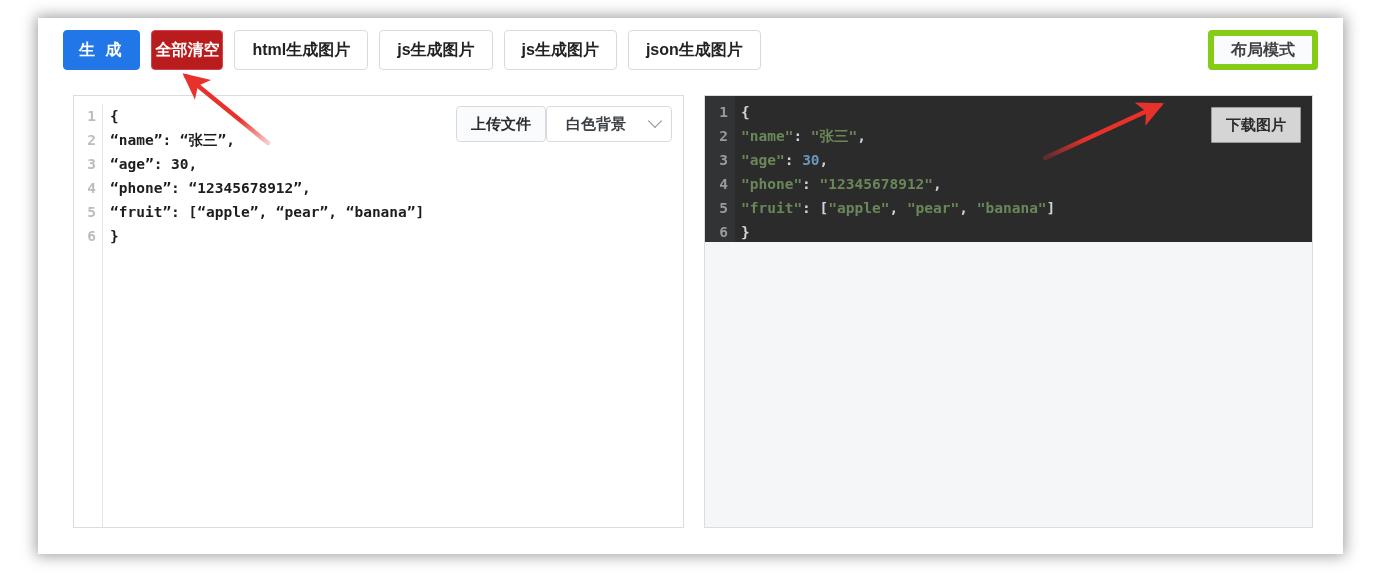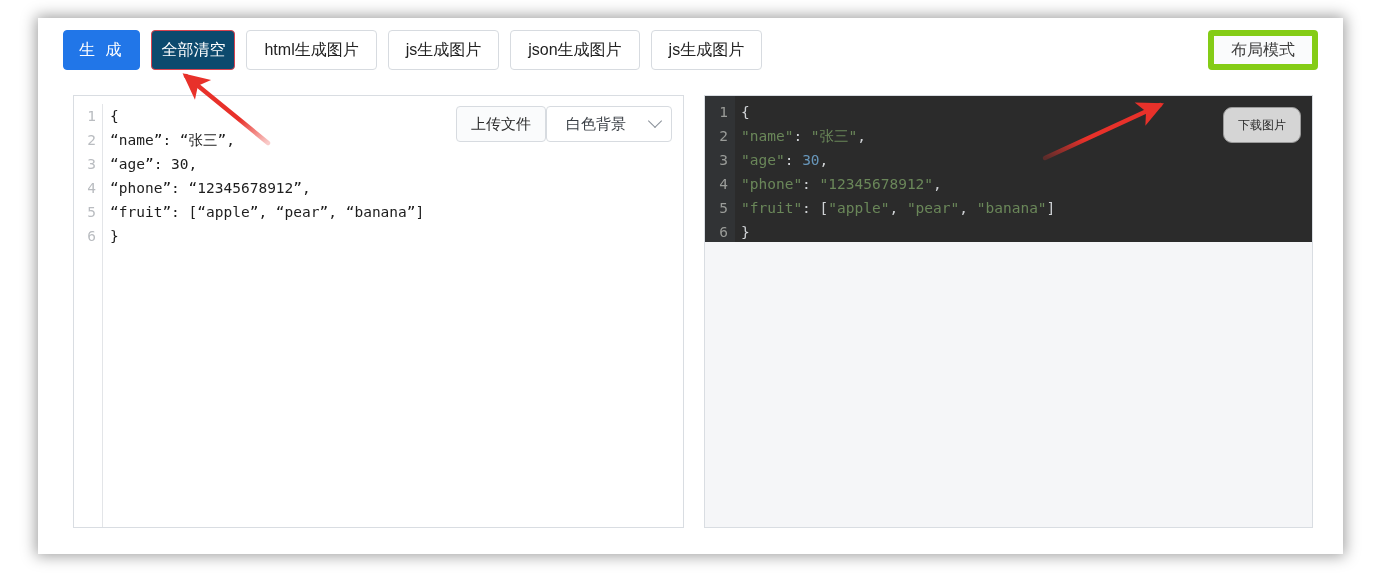--- a/index.html
+++ b/index.html
@@ -14,6 +14,7 @@
     height: 577px;
     overflow: hidden;
     background: #ffffff;
+    font-weight: bold;
   }
 
   

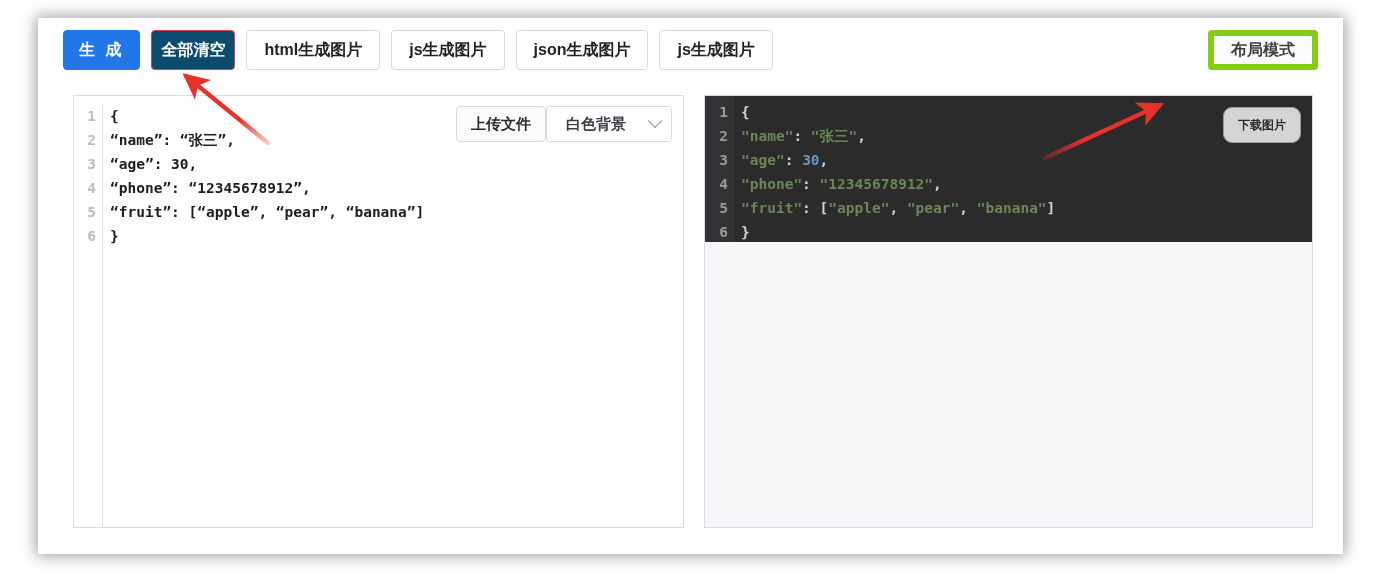--- a/index.html
+++ b/index.html
@@ -67,10 +67,10 @@
     padding: 0 15px;
   }
   .btn-danger {
-    background: #0c4a6e;
+    background: #b91c1c;
     color: #ffffff;
     border: 1px solid #d9434f;
-    padding: 0 9px;
+    padding: 0 3px;
   }
   .btn-default {
     background: #ffffff;

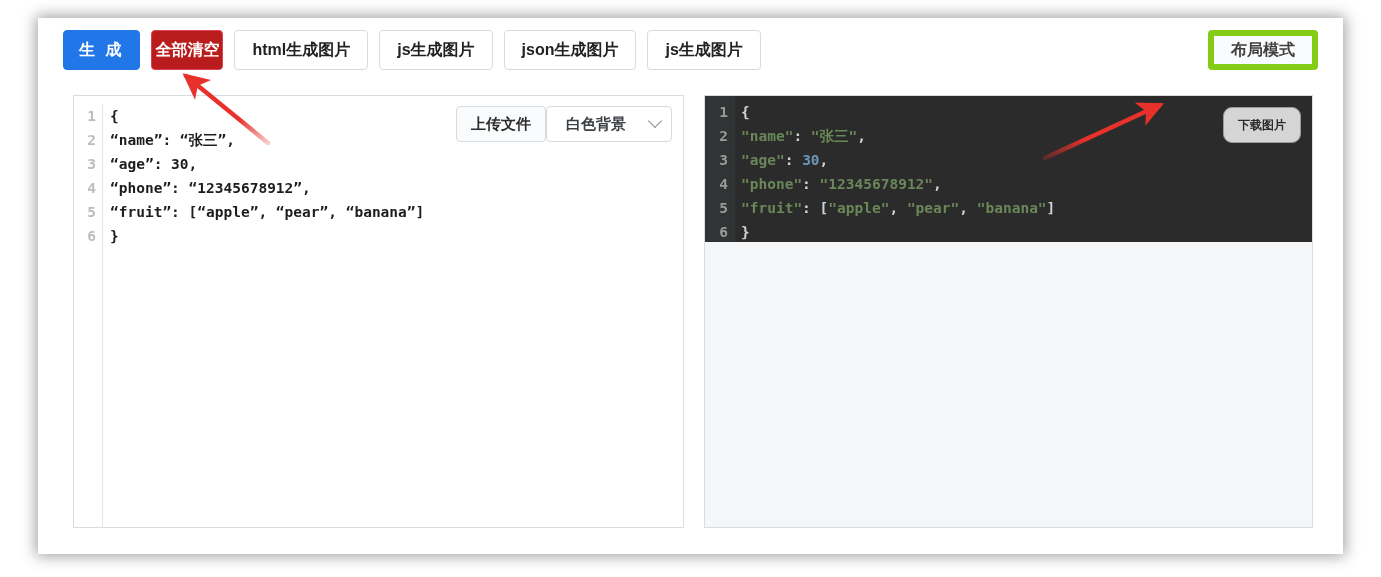--- a/index.html
+++ b/index.html
@@ -274,8 +274,8 @@
         <div class="btn btn-danger">全部清空</div>
         <div class="btn btn-default">html生成图片</div>
         <div class="btn btn-default">js生成图片</div>
+        <div class="btn btn-default">js生成图片</div>
         <div class="btn btn-default">json生成图片</div>
-        <div class="btn btn-default">js生成图片</div>
       </div>
       <div class="btn btn-layout">布局模式</div>
     </div>

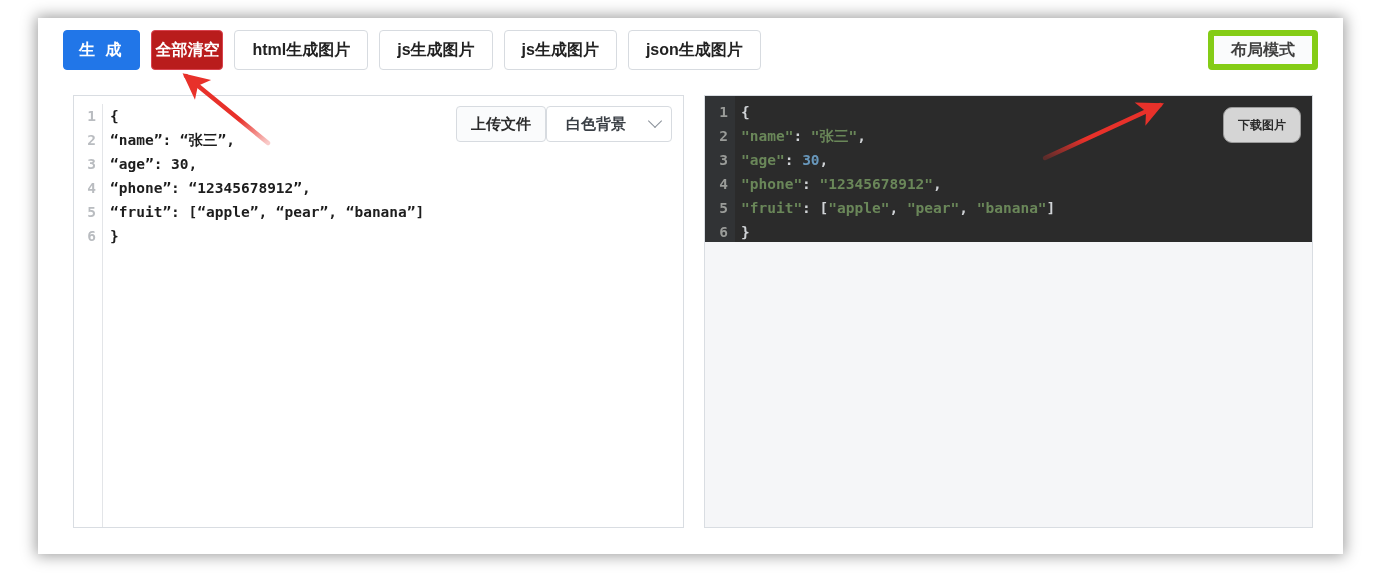--- a/index.html
+++ b/index.html
@@ -239,11 +239,11 @@
     justify-content: center;
     height: 36px;
     padding: 0 14px;
-    font-size: 12px;
+    font-size: 15px;
     color: #2b2b2b;
     background: #d5d5d5;
     border: 1px solid #9a9a9a;
-    border-radius: 9px;
+    border-radius: 1px;
     box-sizing: border-box;
     cursor: pointer;
     white-space: nowrap;

